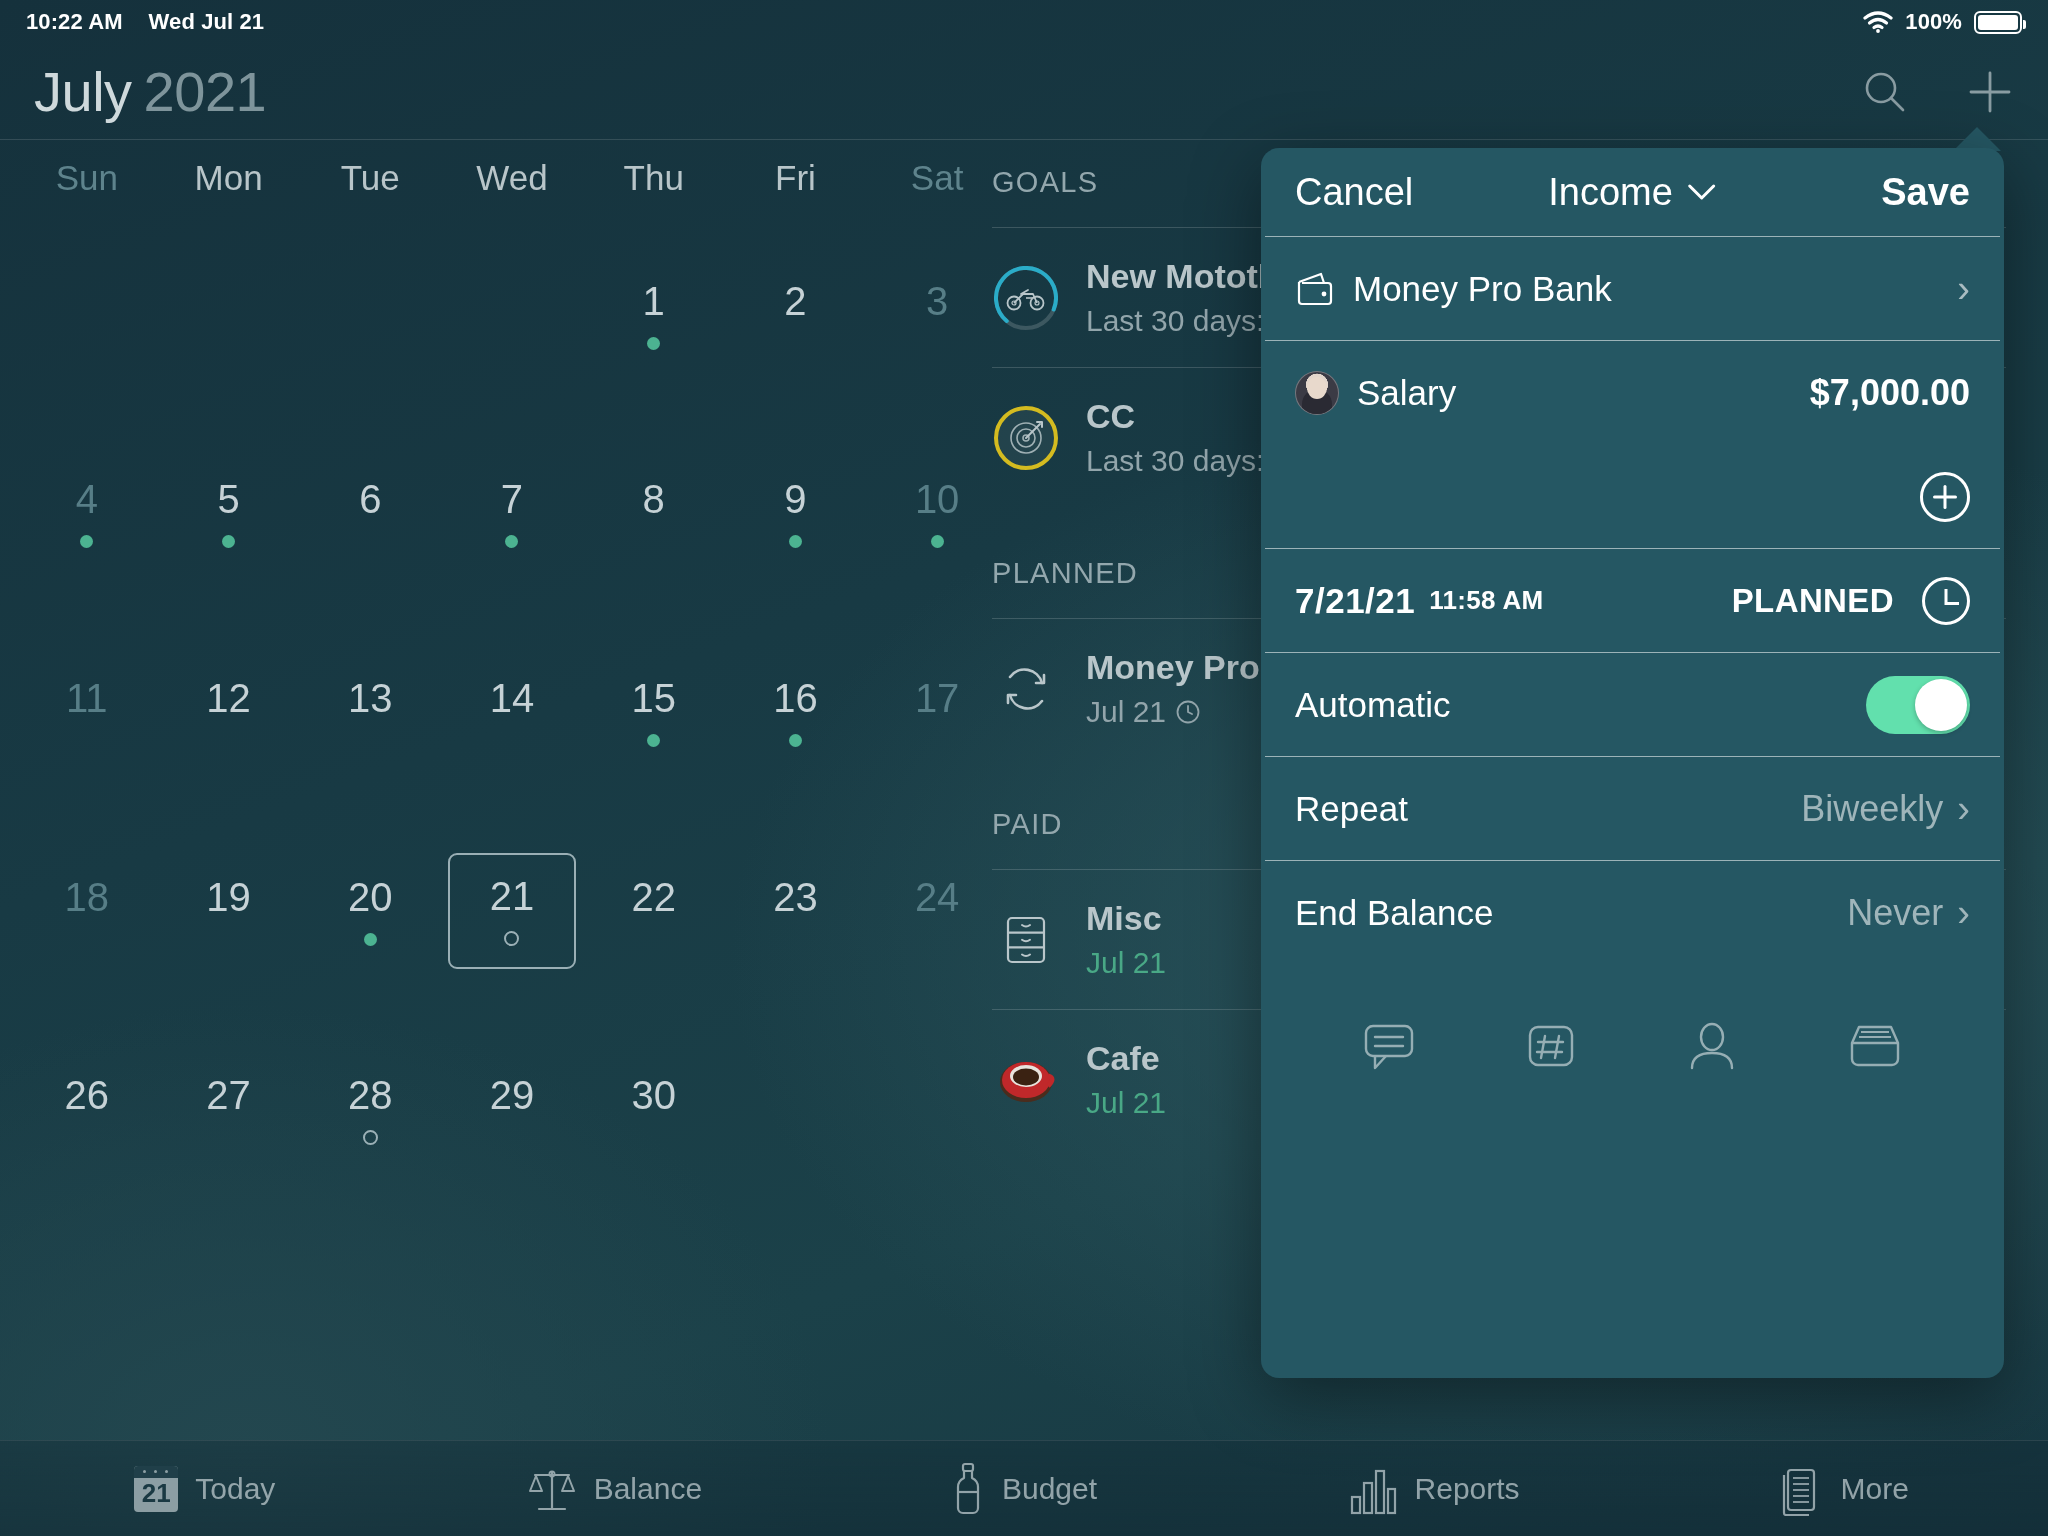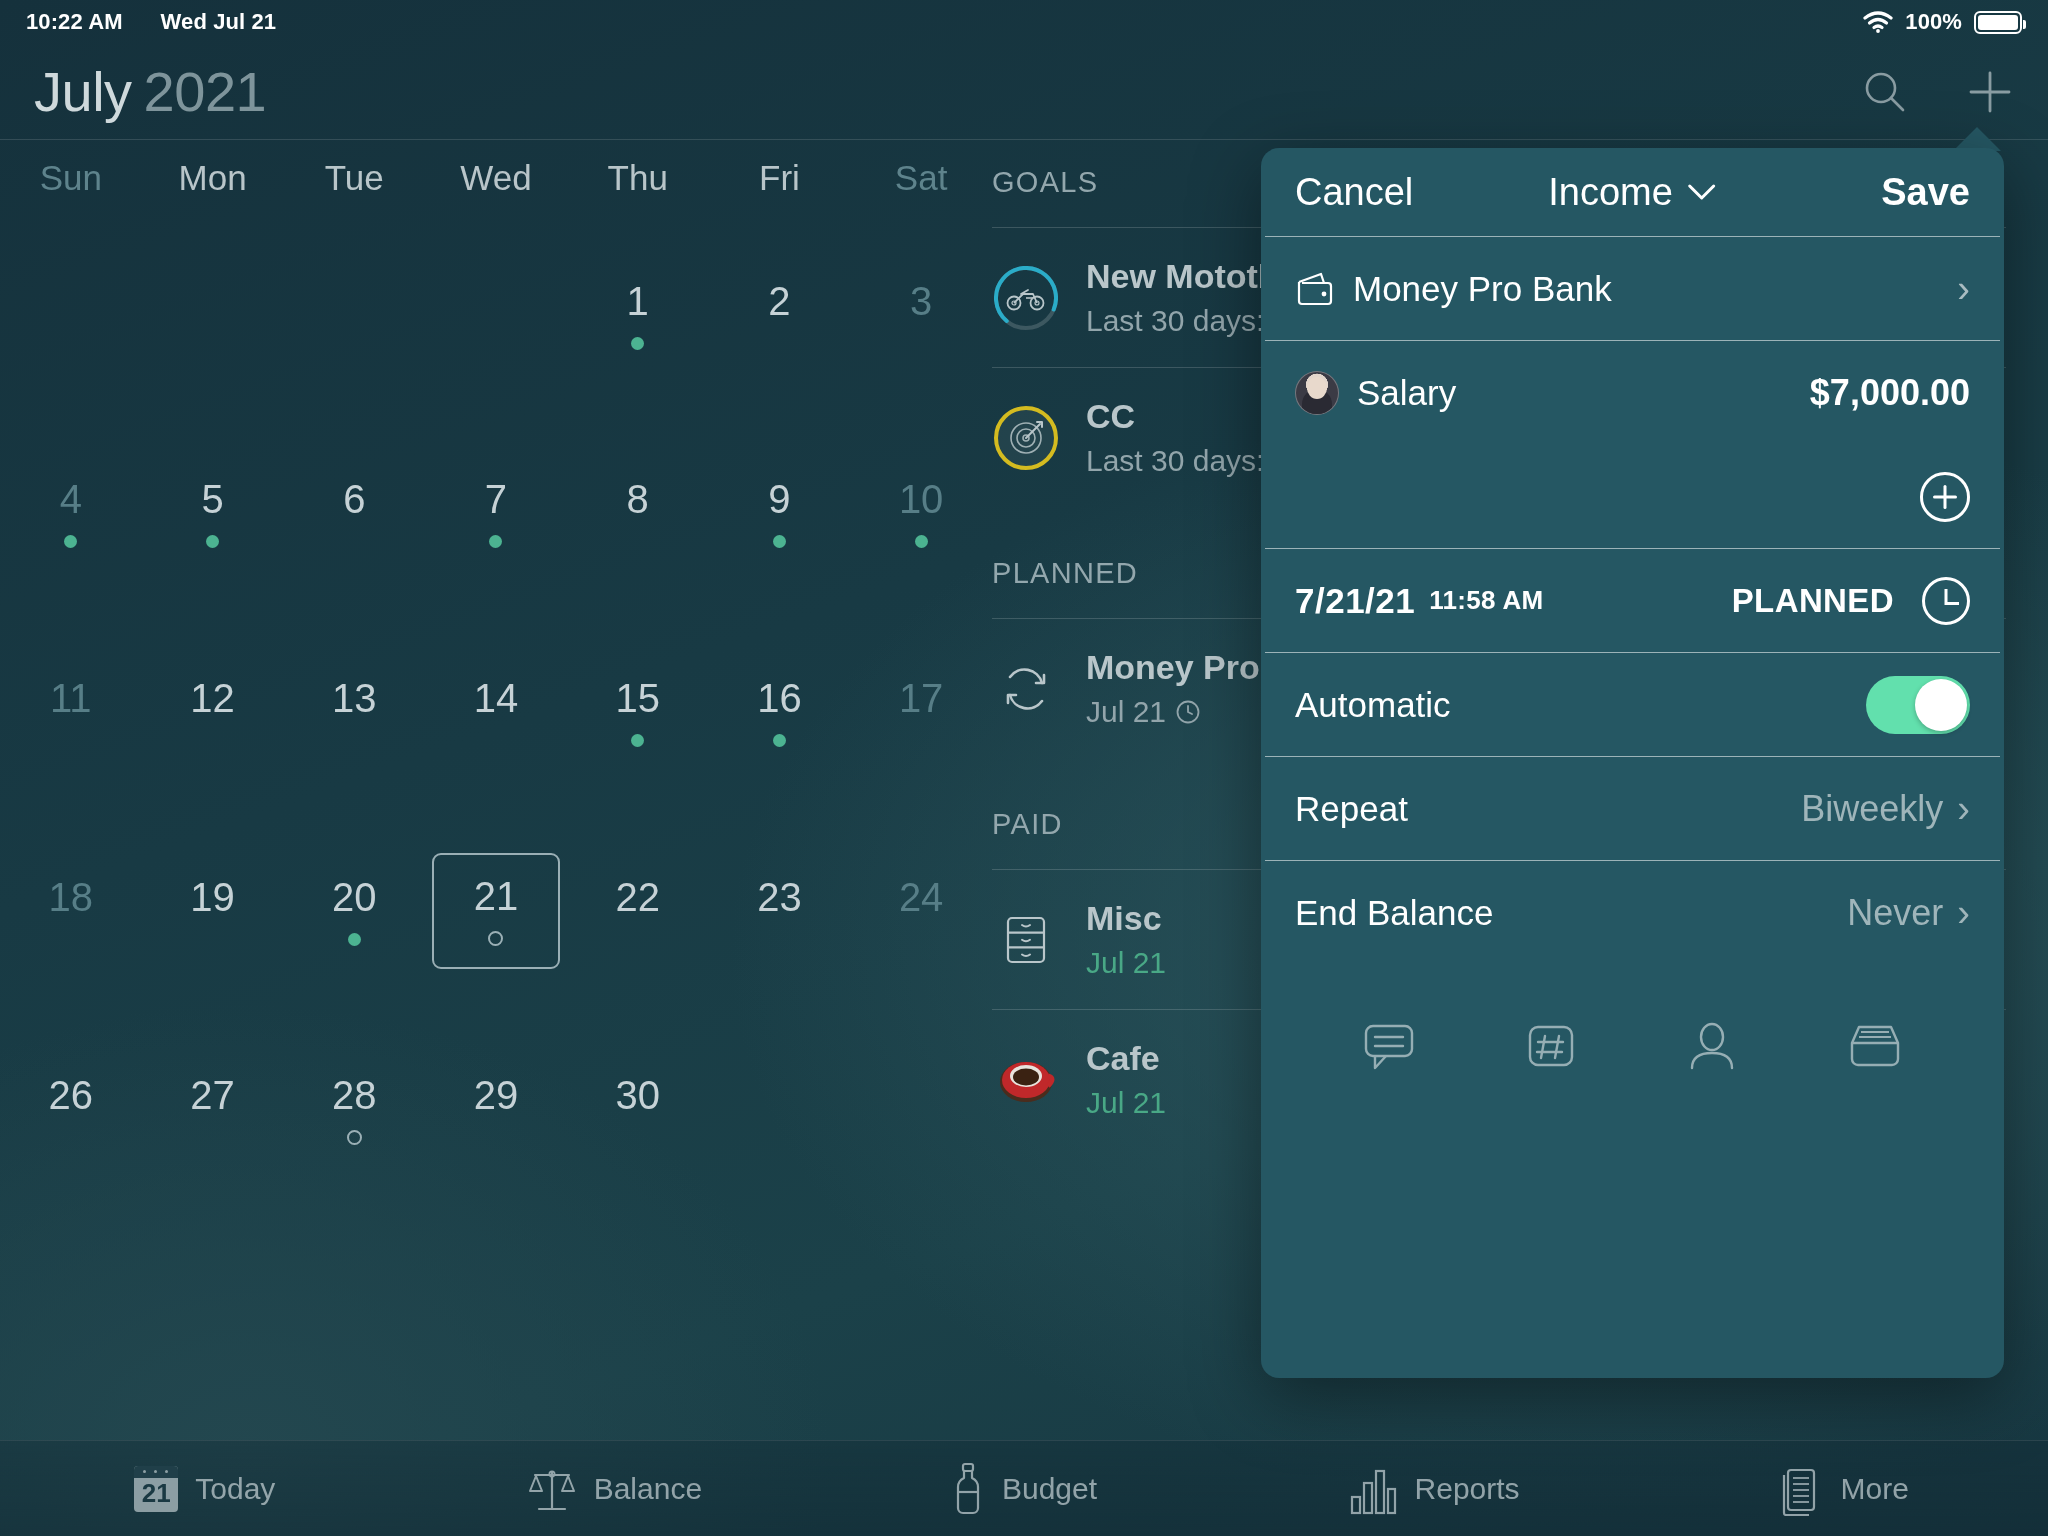--- a/index.html
+++ b/index.html
@@ -27,7 +27,7 @@
     color: #fff; font-size: 22px; font-weight: bold;
     letter-spacing: .1px;
   }
-  .sb-left { display: flex; align-items: center; gap: 38px; }
+  .sb-left { display: flex; align-items: center; gap: 26px; }
   .sb-right { margin-left: auto; display: flex; align-items: center; gap: 12px; }
   .wifi-icon { display:inline-block; width: 30px; height: 22px; position: relative; }
   .battery {

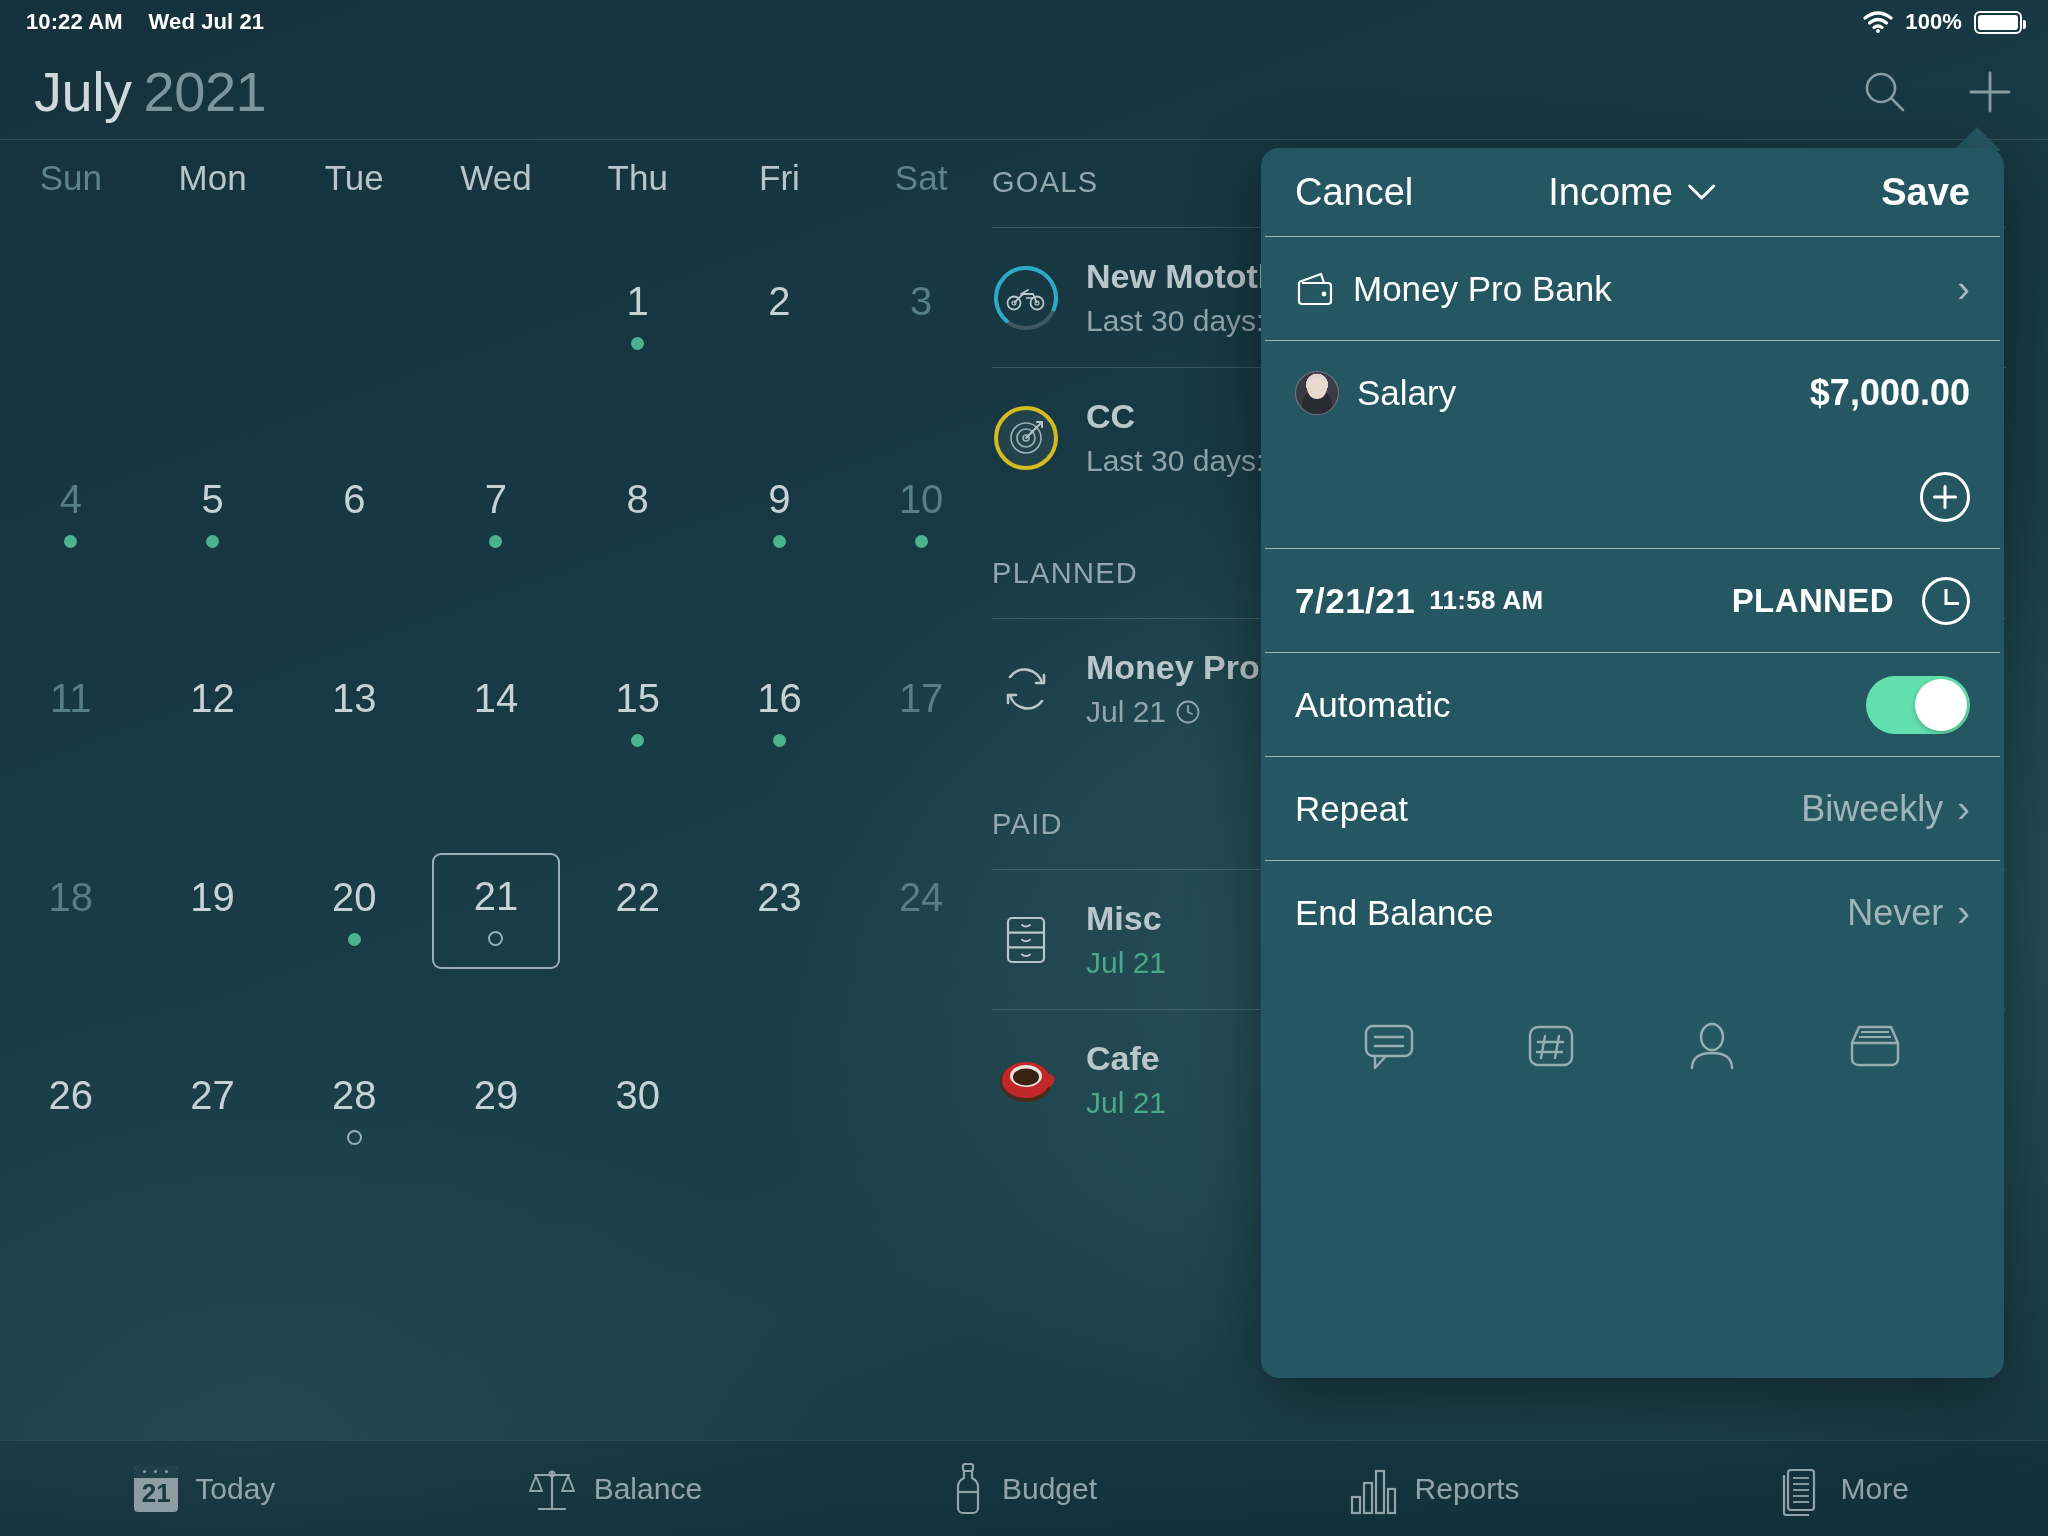--- a/index.html
+++ b/index.html
@@ -53,7 +53,7 @@
 
   
   .calendar {
-    position: absolute; top: 140px; left: 0; width: 992px; height: 1300px;
+    position: absolute; top: 140px; left: 16px; width: 992px; height: 1300px;
     padding: 0;
   }
   .dow-row { display: grid; grid-template-columns: repeat(7, 1fr); height: 76px; align-items: center; }

